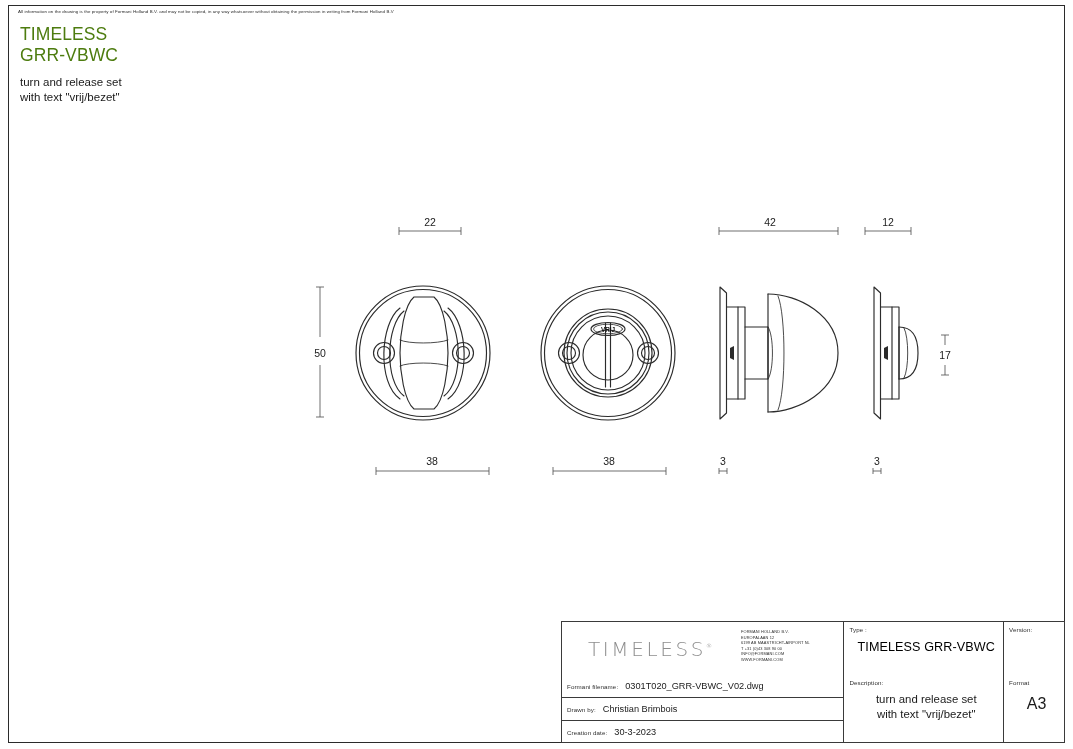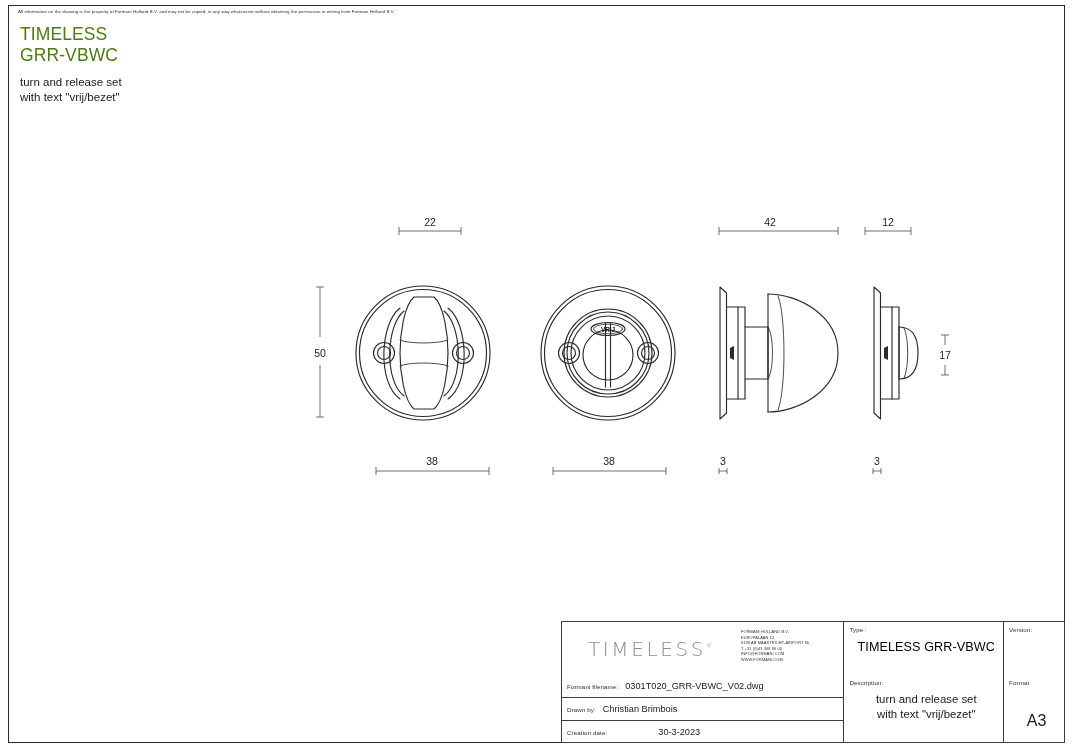--- a/index.html
+++ b/index.html
@@ -191,7 +191,7 @@
   .tb-format-value {
     font-size: 16px;
     color: #1a1a1a;
-    margin-top: 26px;
+    margin-top: 9px;
     text-align: center;
   }
   .dim-text {

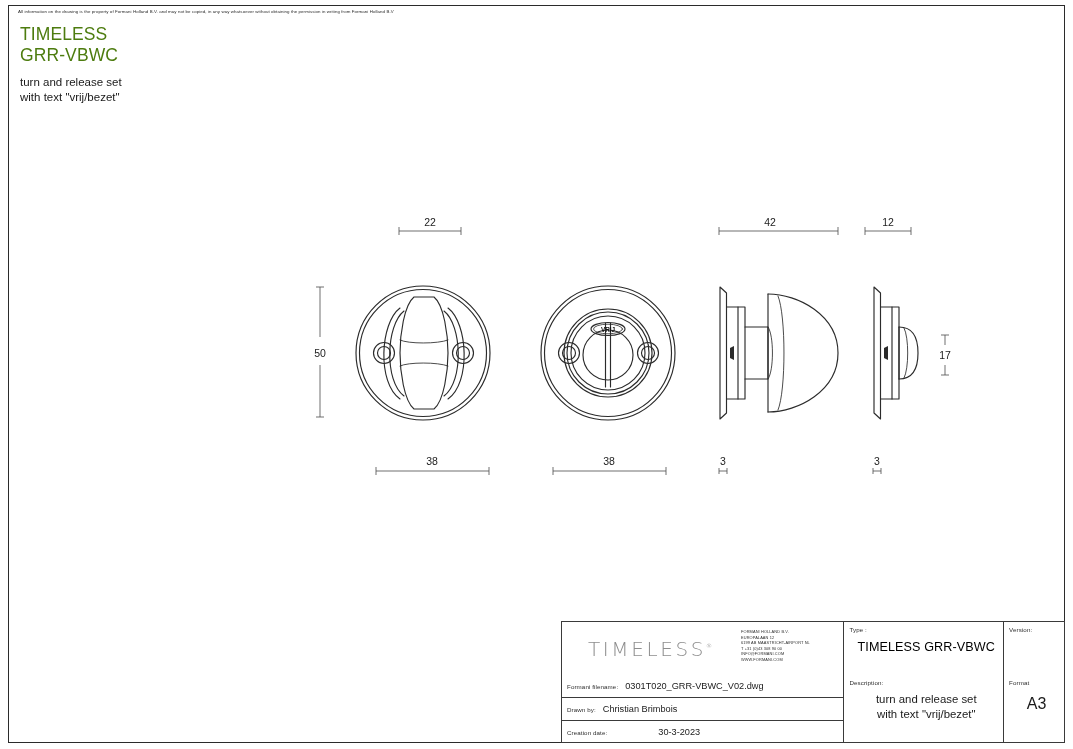--- a/index.html
+++ b/index.html
@@ -146,7 +146,7 @@
     padding-left: 5px;
     box-sizing: border-box;
   }
-  .meta-row:last-child { border-bottom: none; gap: 44px; }
+  .meta-row:last-child { border-bottom: none; }
   .meta-label {
     font-size: 6.2px;
     color: #2e2e2e;

